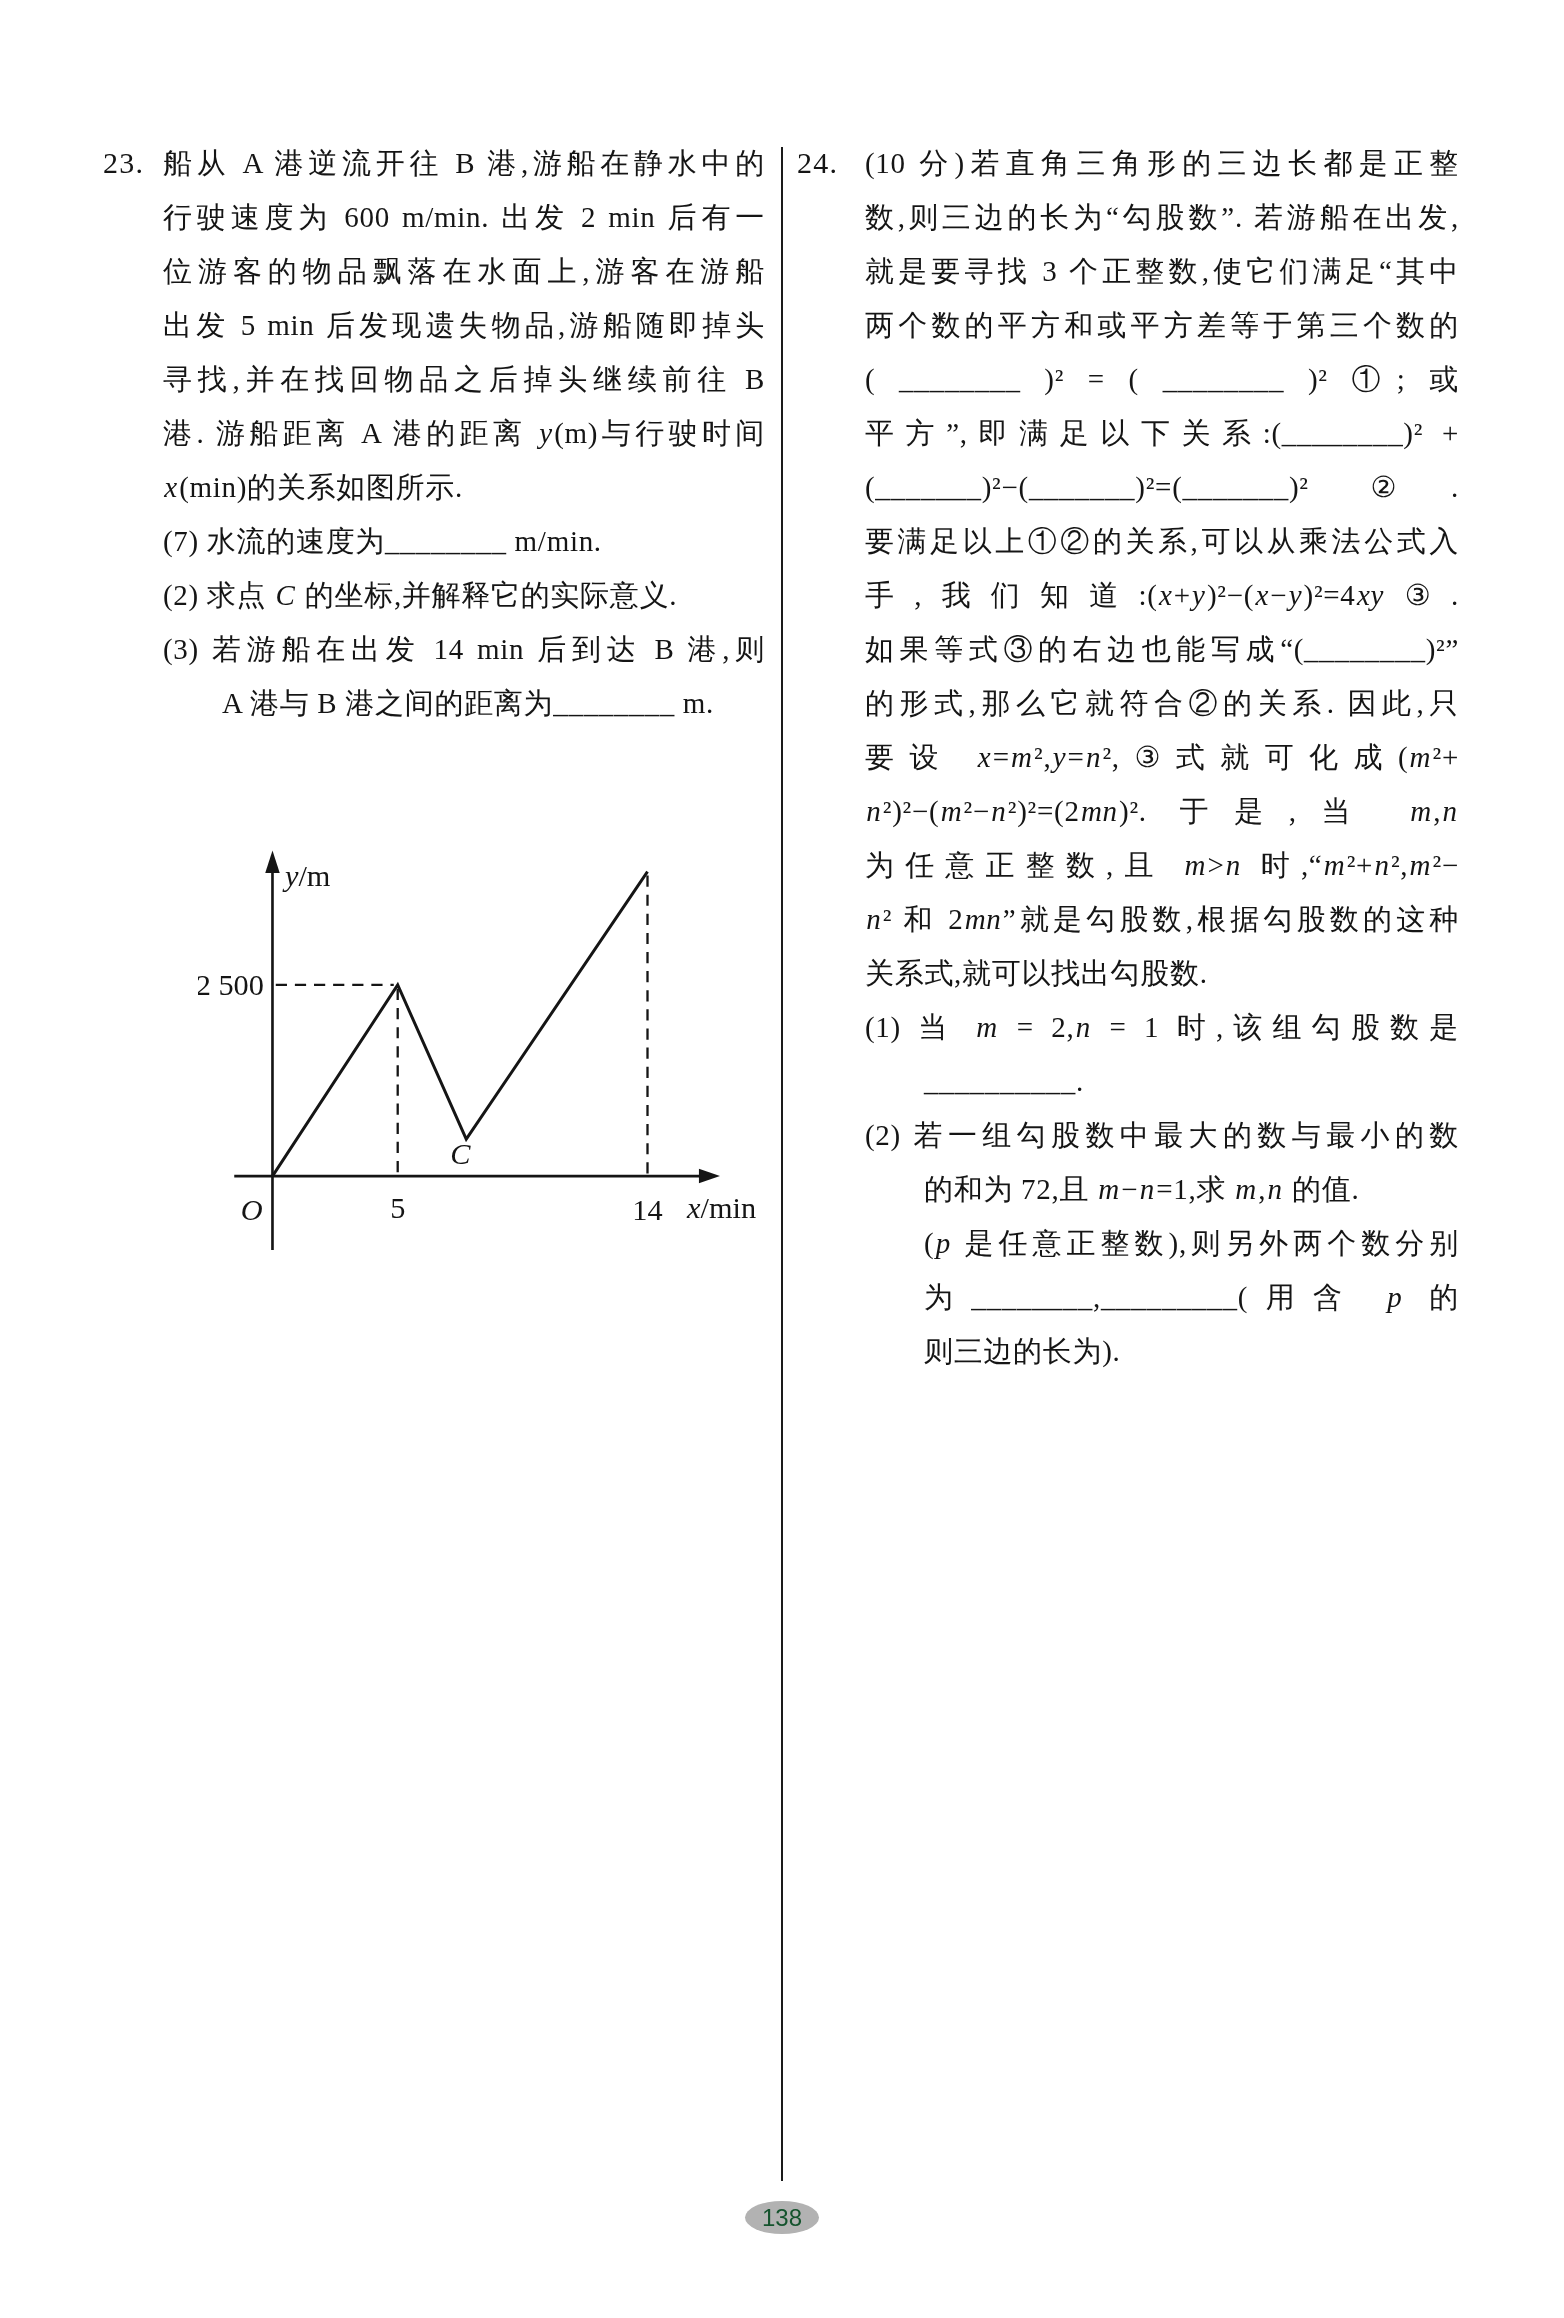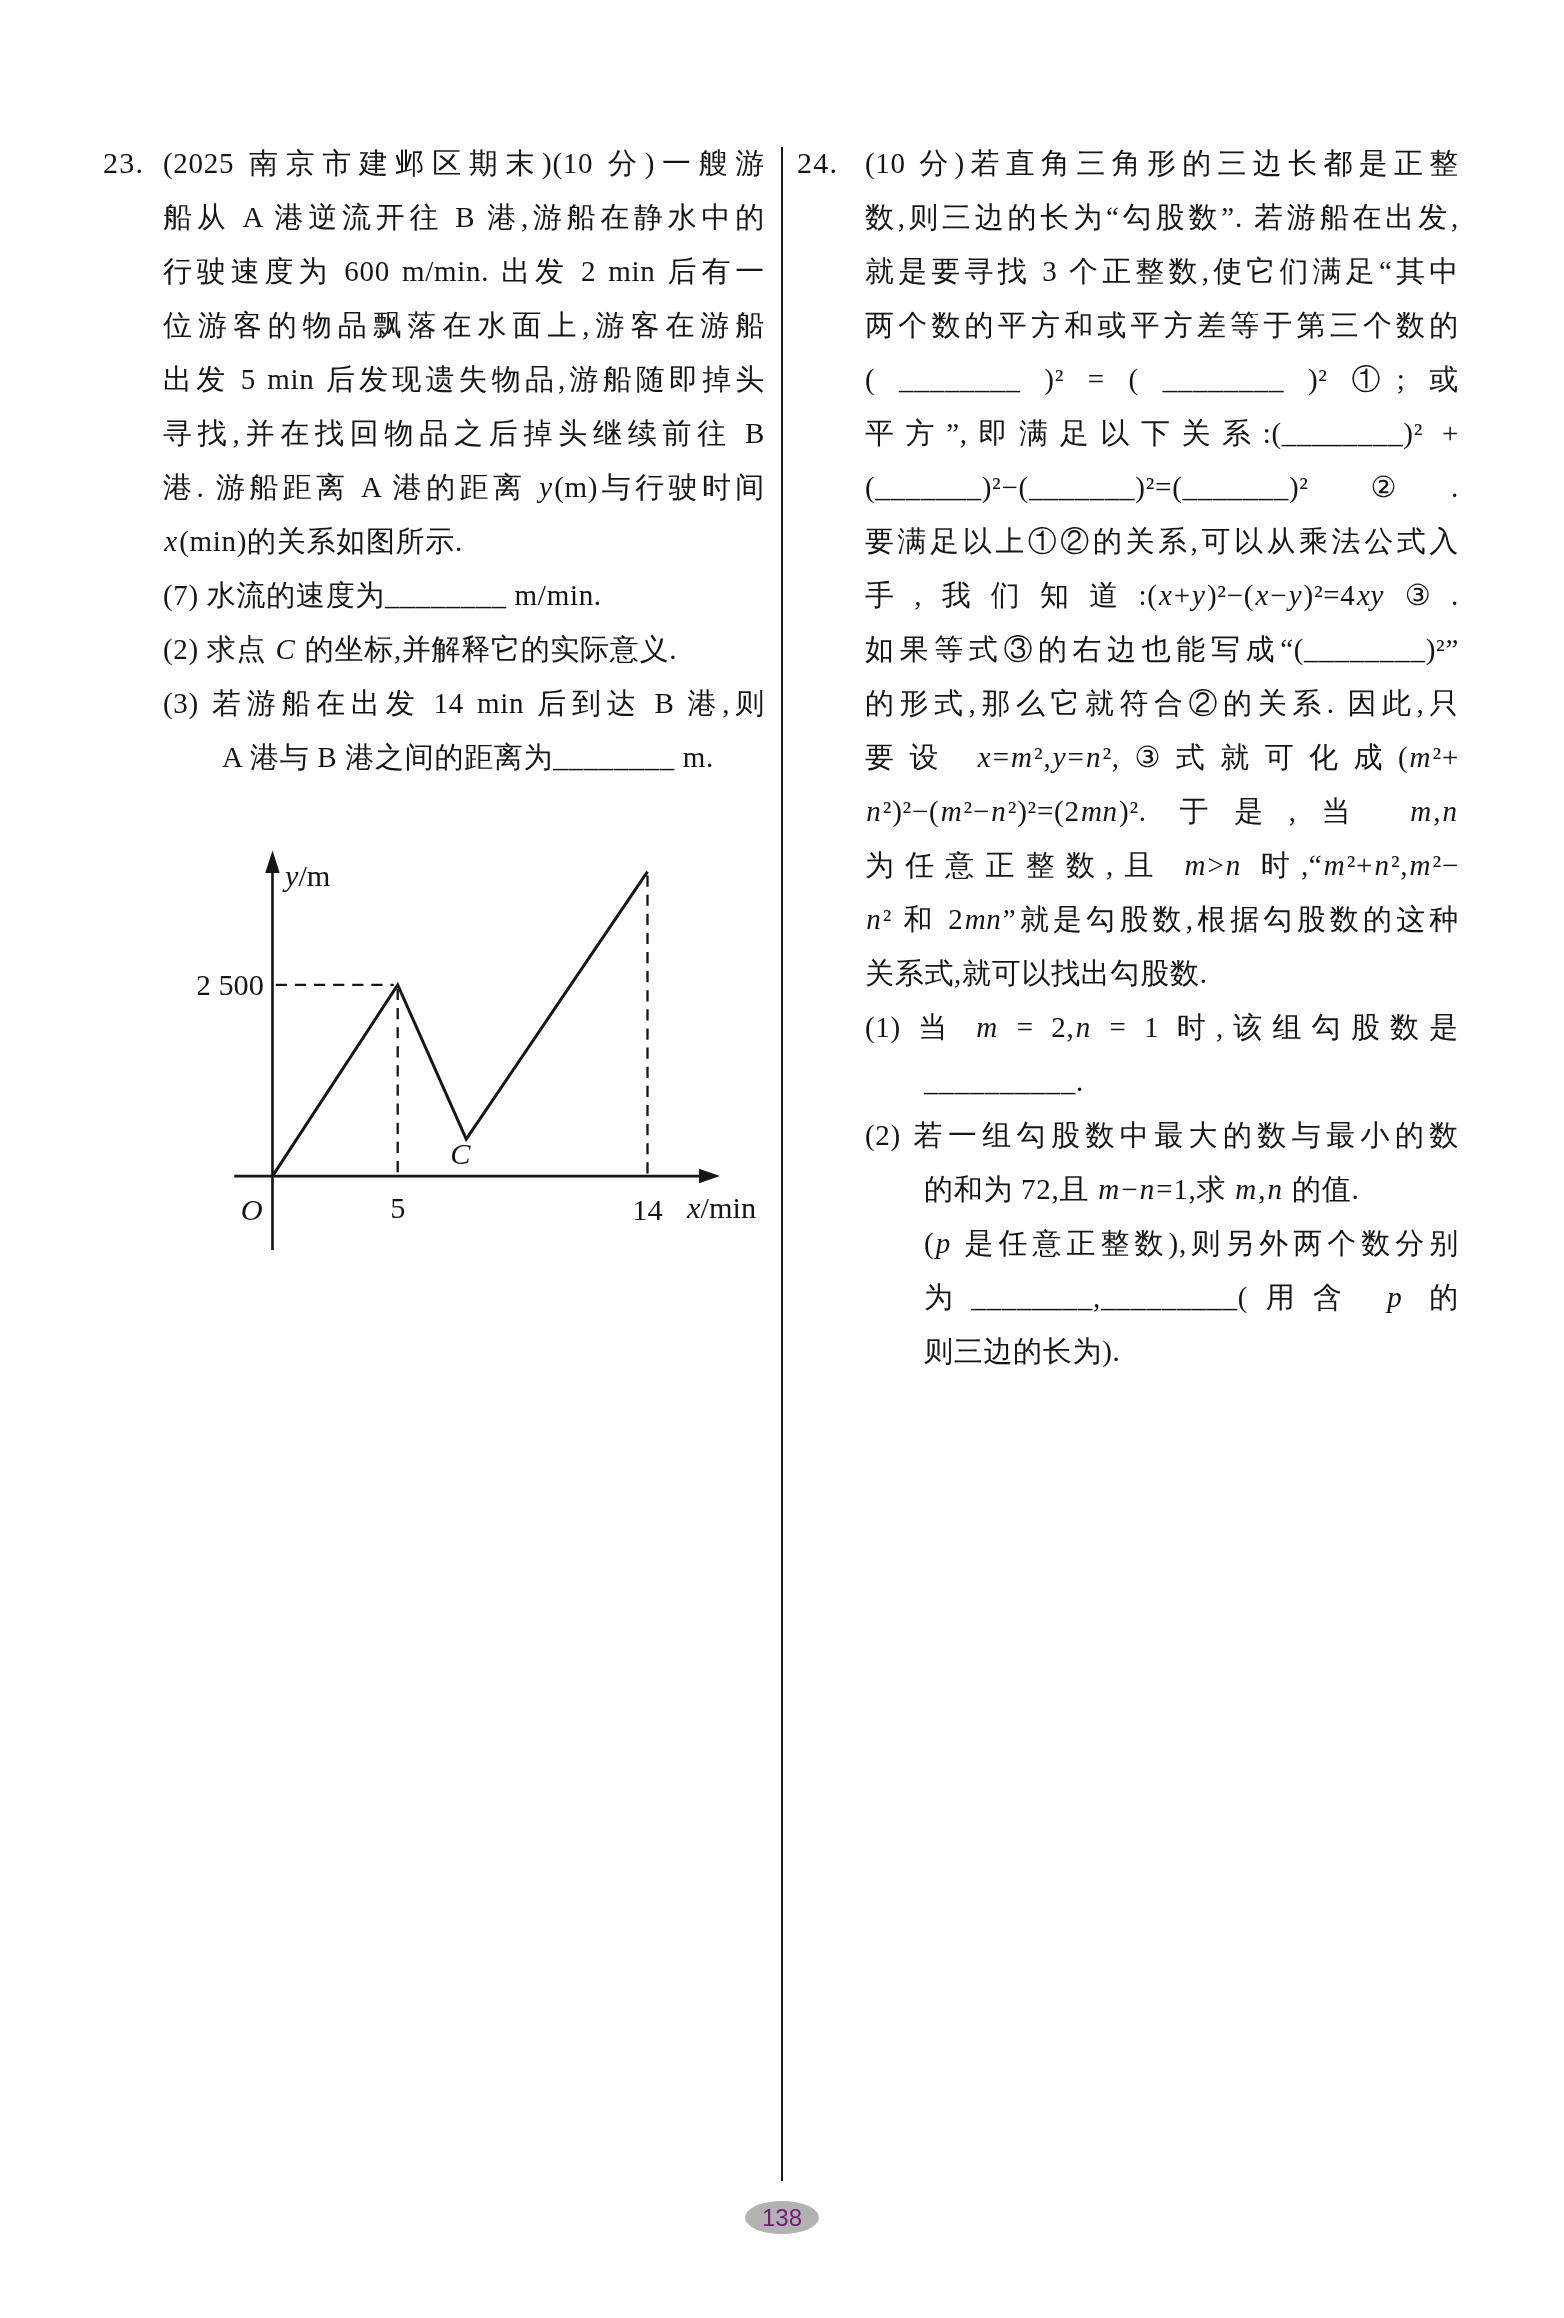--- a/index.html
+++ b/index.html
@@ -62,7 +62,6 @@
 
   <div class="p-num left">23.</div>
   <div class="p-lines left">
-      <div class="line j">(2025 南京市建邺区期末)(10 分)一艘游</div>
       <div class="line j">船从 A 港逆流开往 B 港,游船在静水中的</div>
       <div class="line j">行驶速度为 600 m/min. 出发 2 min 后有一</div>
       <div class="line j">位游客的物品飘落在水面上,游客在游船</div>

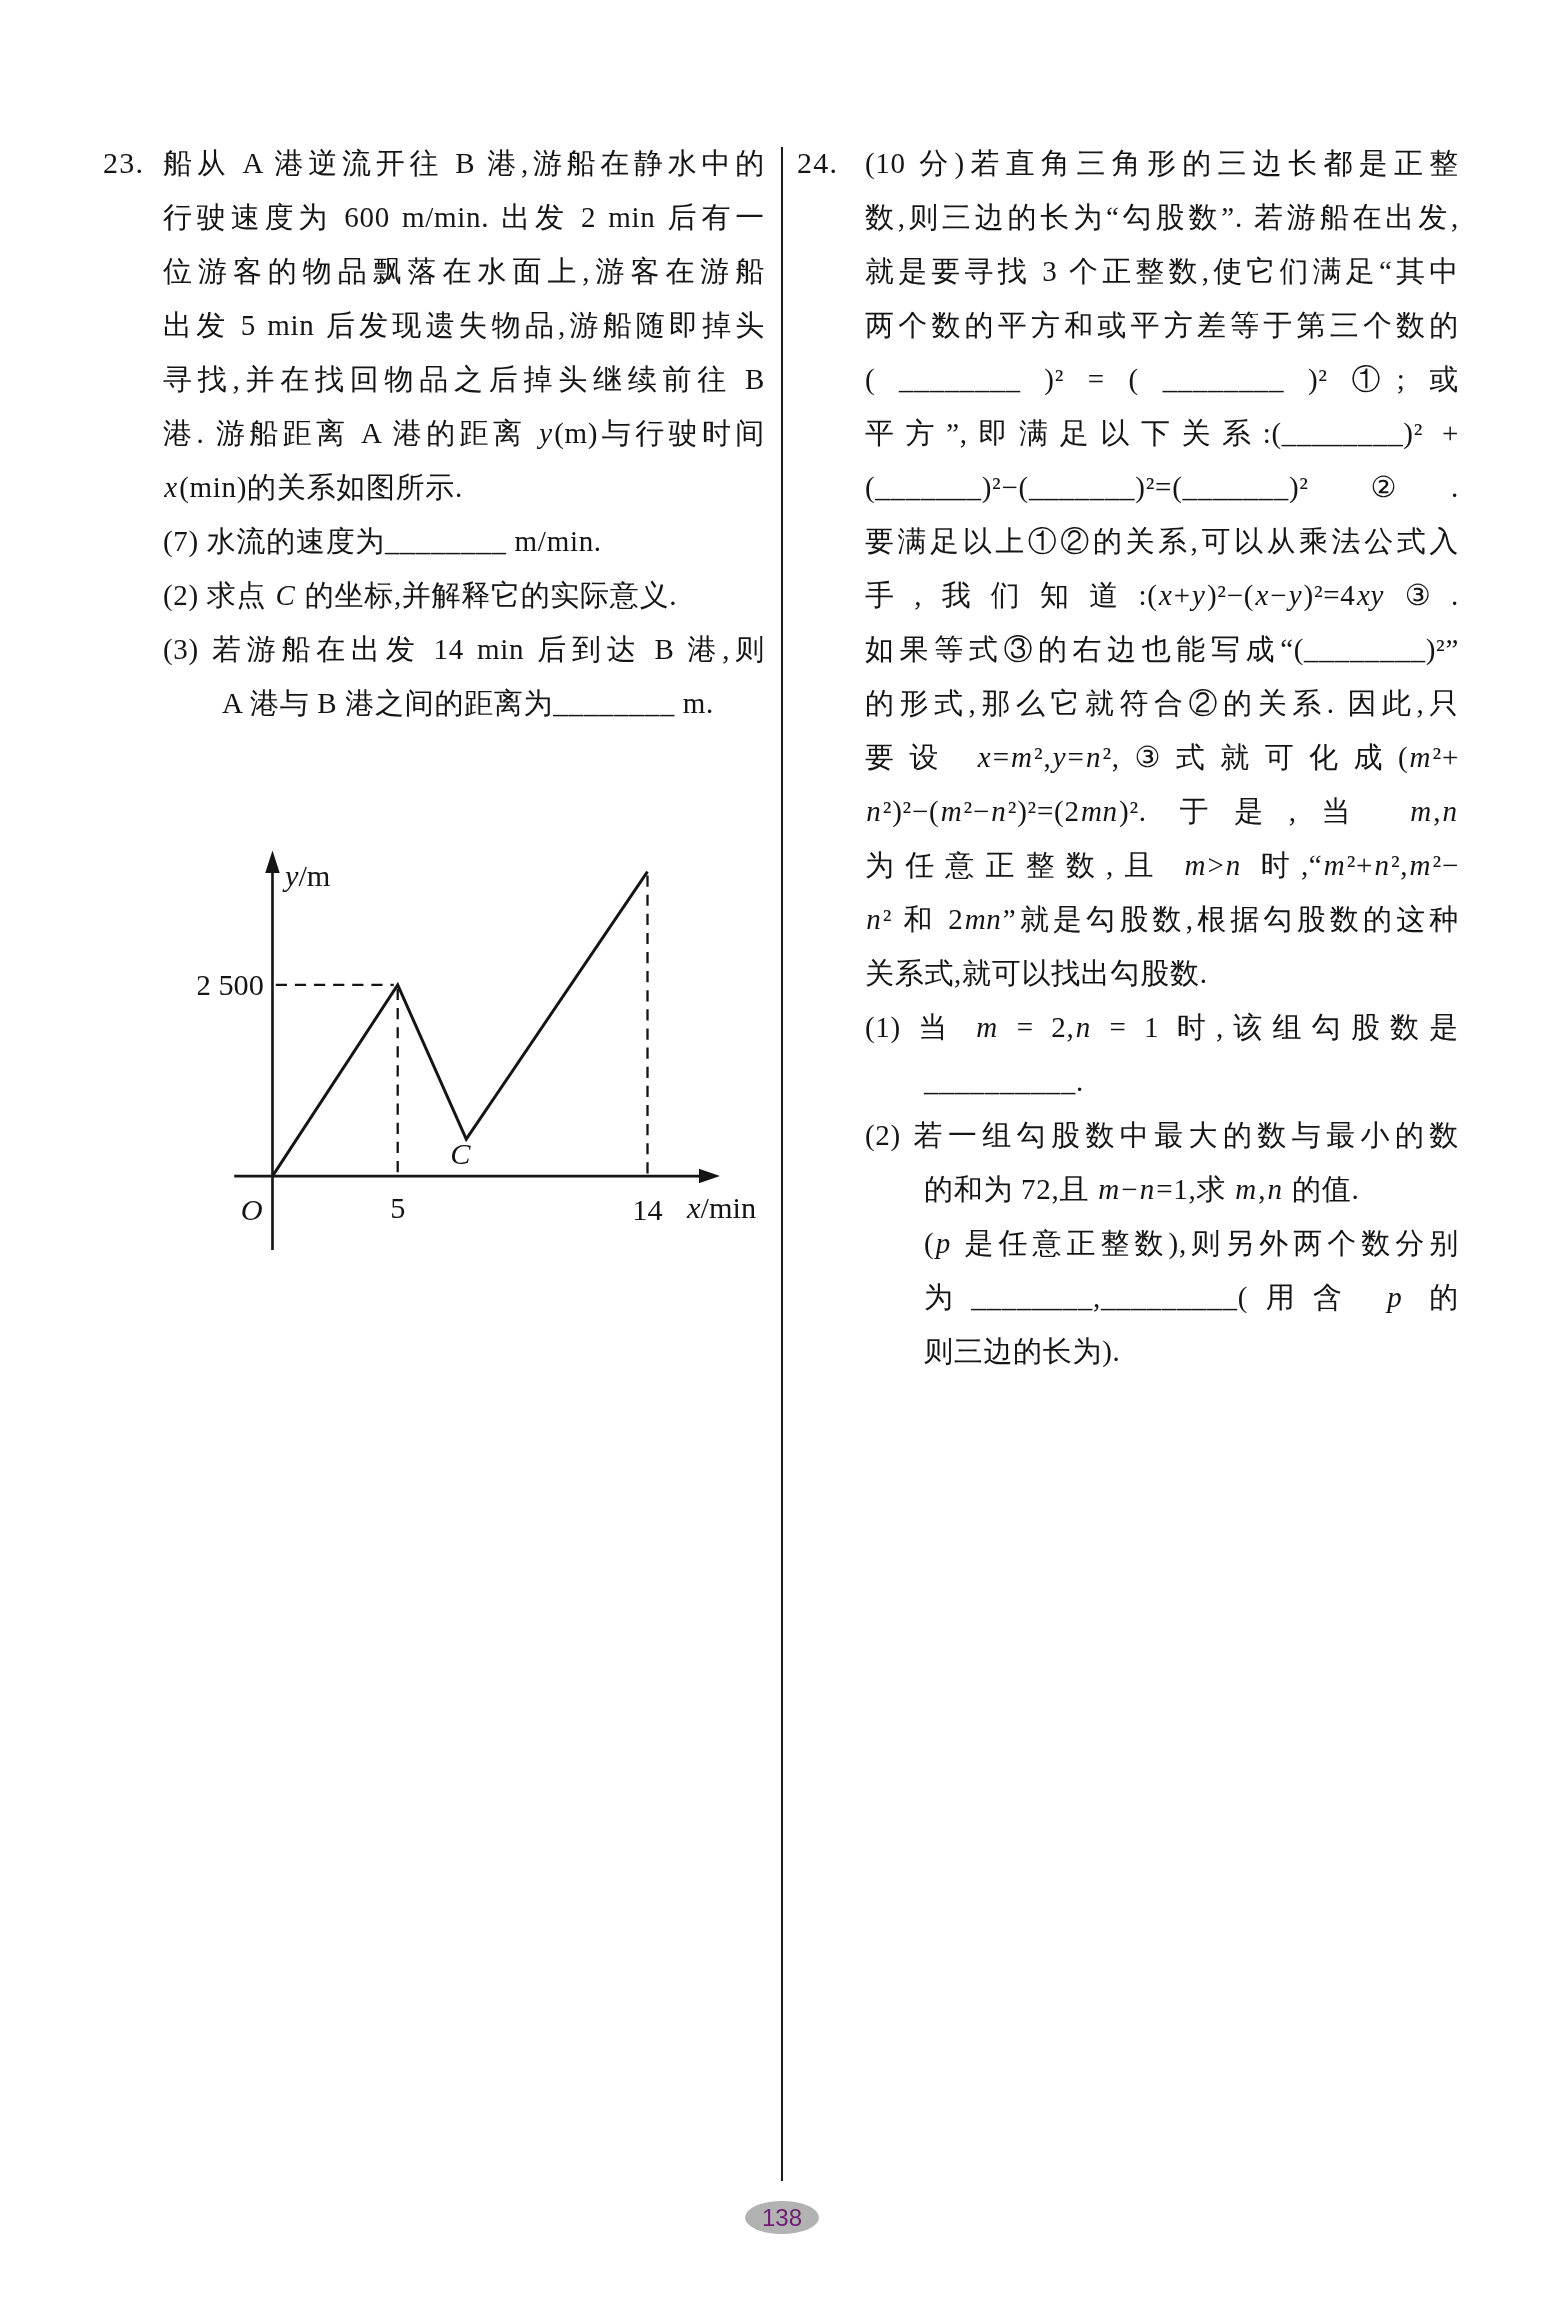--- a/index.html
+++ b/index.html
@@ -50,7 +50,7 @@
     border-radius:50%;
     display:flex;align-items:center;justify-content:center;
     font-family:"Liberation Sans","DejaVu Sans",sans-serif;
-    font-size:24px;color:#701a75;
+    font-size:24px;color:#14532d;
   }
 </style>
 </head>

